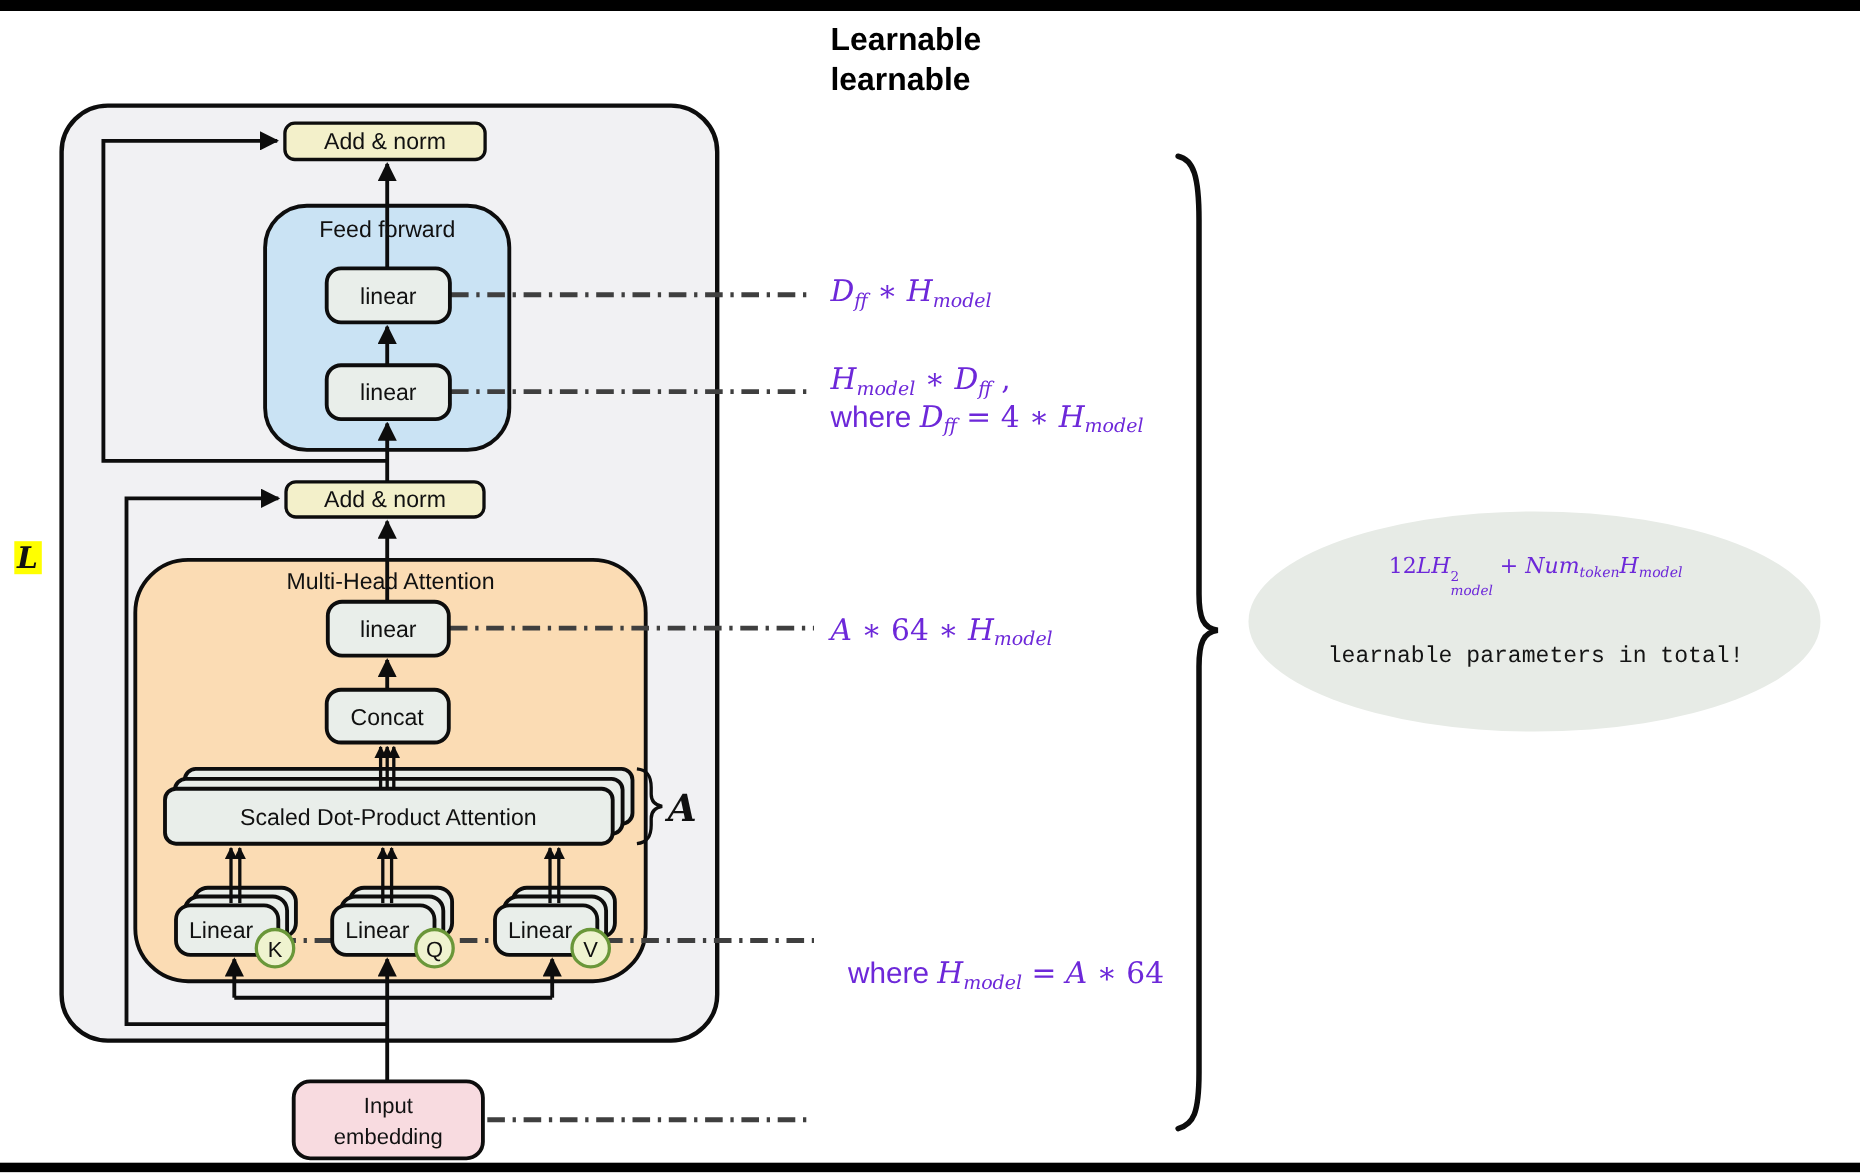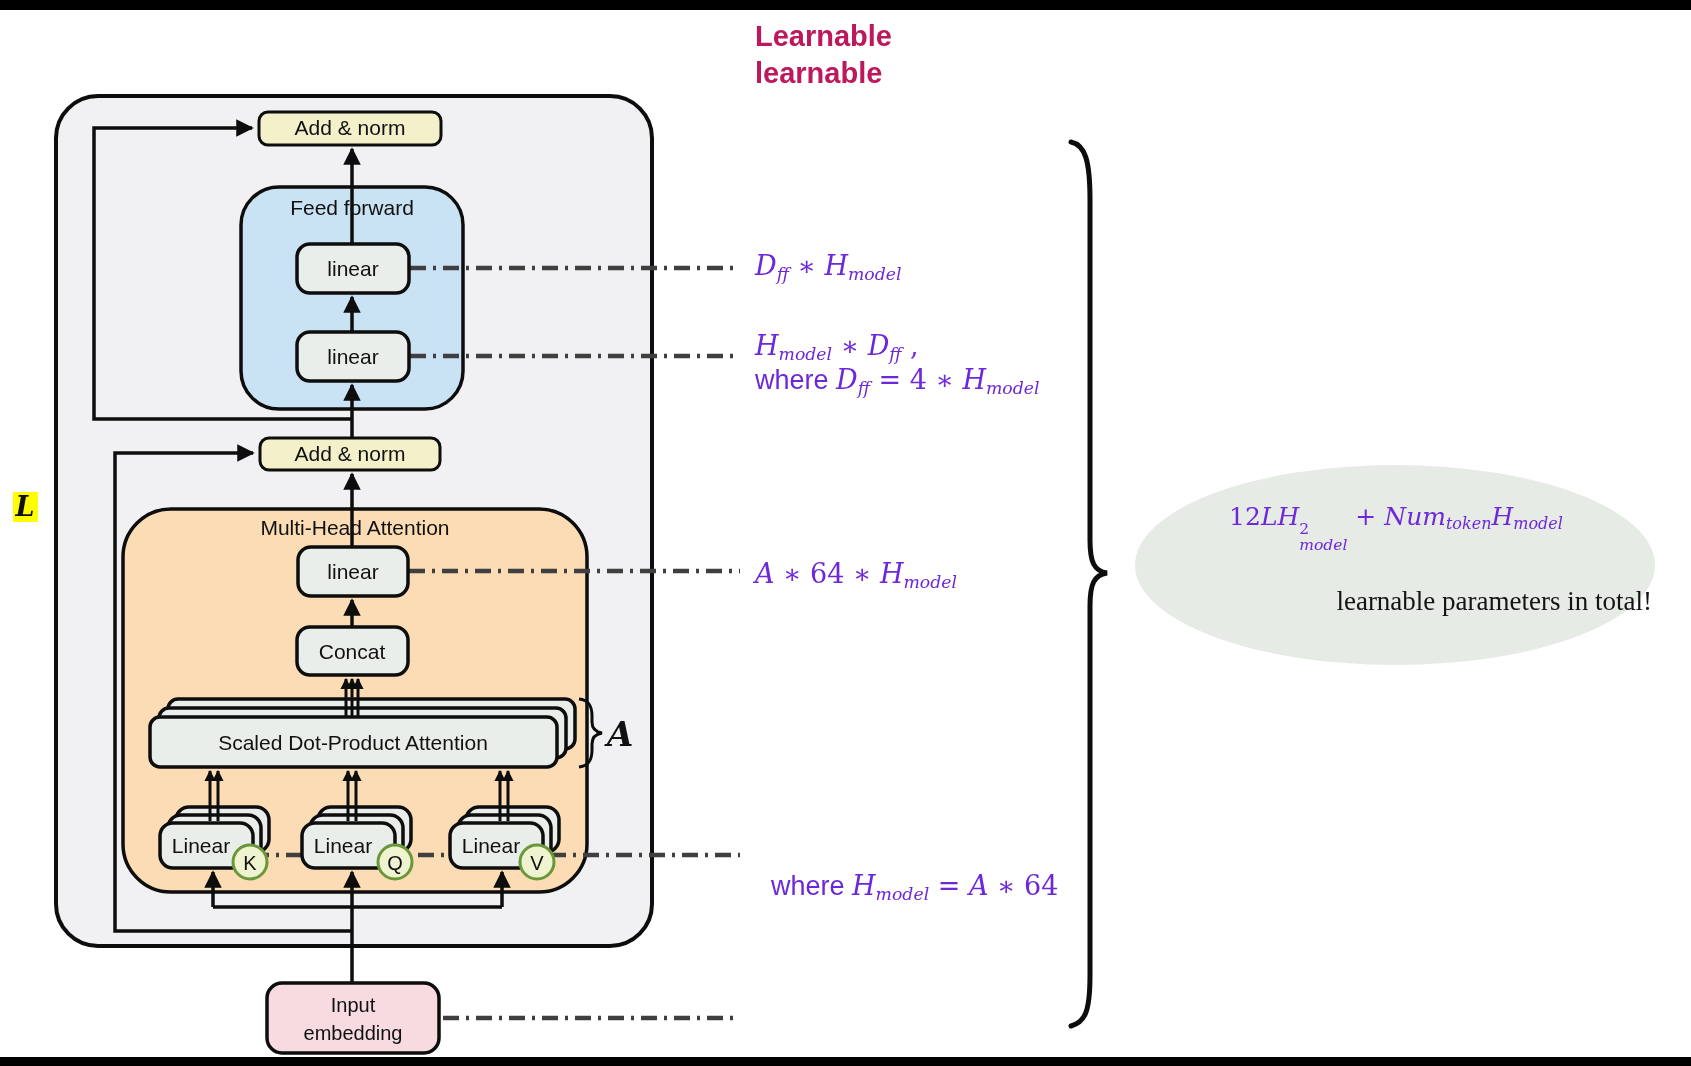--- a/index.html
+++ b/index.html
@@ -7,7 +7,7 @@
          font-family:"Liberation Sans",sans-serif;}
   .stage svg{position:absolute;left:0;top:0;}
   .svg-label{font-family:"Liberation Sans",sans-serif;fill:#111;}
-  .heading{position:absolute;left:755px;top:18px;font-weight:bold;font-size:29px;line-height:37px;color:#be185d;}
+  .heading{position:absolute;left:755px;top:18px;font-weight:bold;font-size:29px;line-height:37px;color:#000000;}
   .heading span{display:block;}
   .formula{position:absolute;font-family:"DejaVu Serif",serif;font-size:27px;color:#6d28d9;white-space:nowrap;}
   .f-ff-top{left:755px;top:250px;}

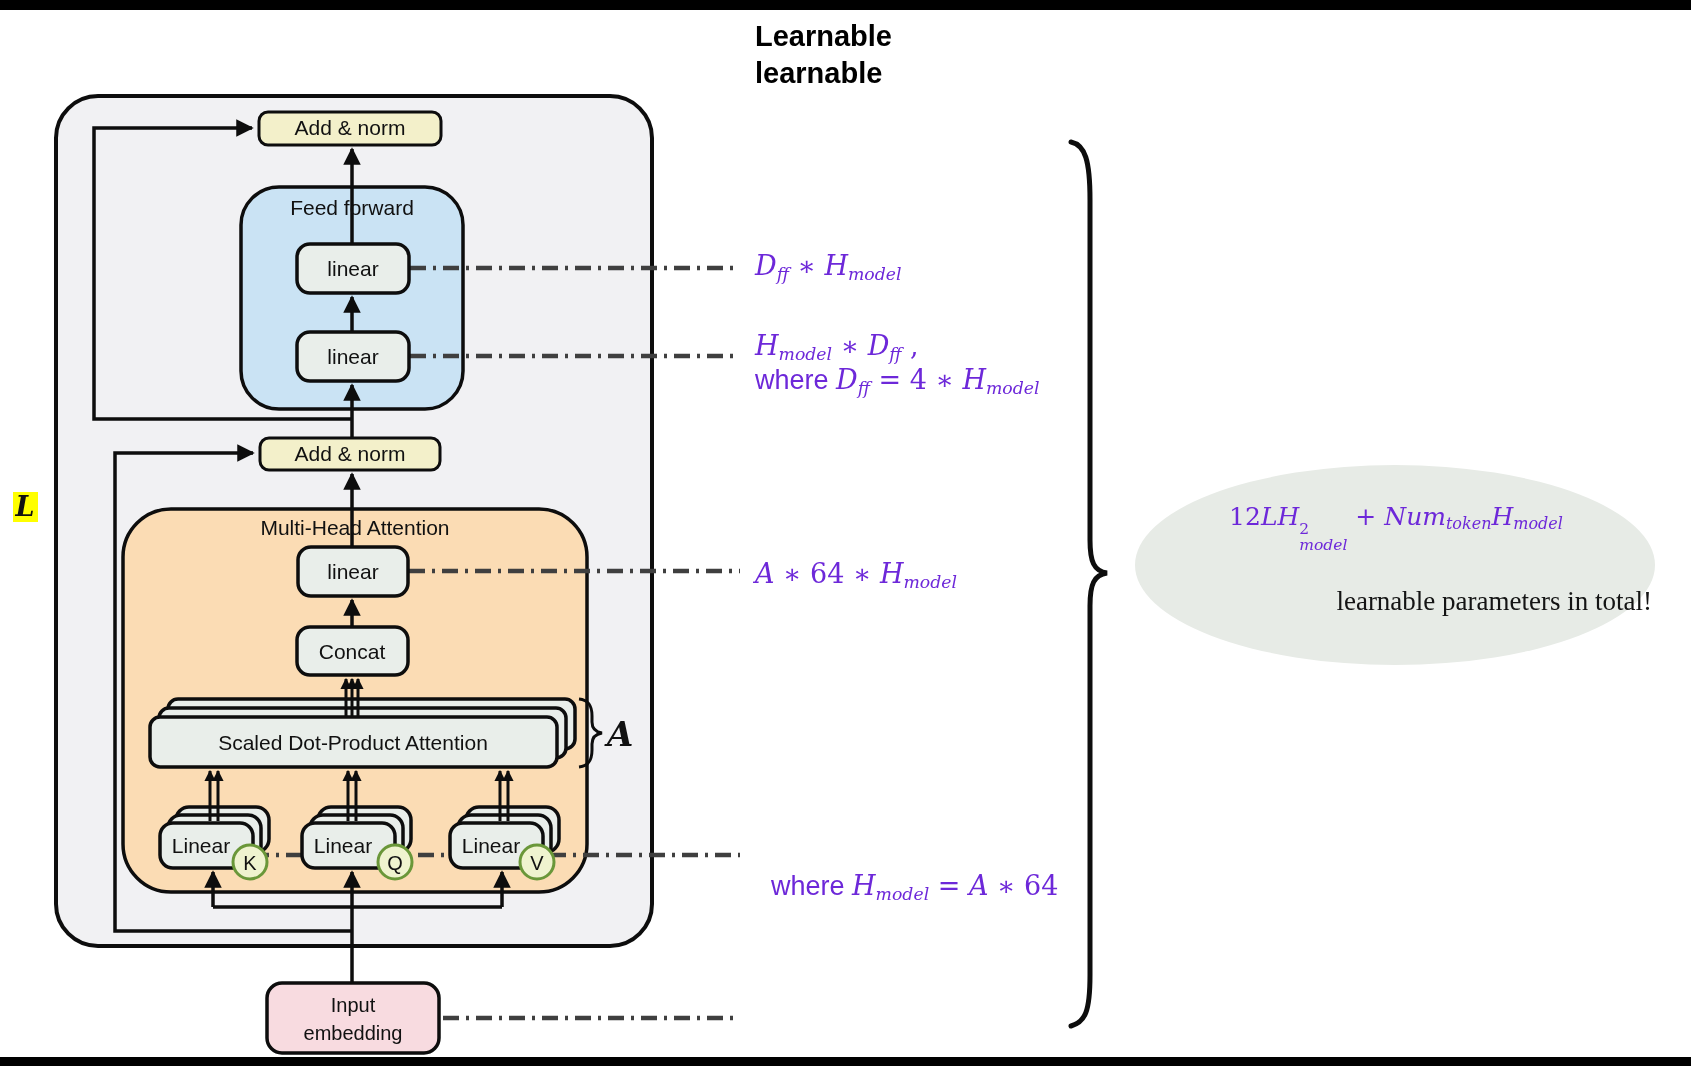--- a/index.html
+++ b/index.html
@@ -17,7 +17,7 @@
   .f-kqv1{left:755px;top:832px;}
   .f-kqv2{left:755px;top:870px;margin-left:16px;}
   .f-emb{left:755px;top:1000px;}
-  .f-total{left:1140px;top:502px;width:512px;text-align:center;font-size:25px;}
+  .f-total{left:1140px;top:502px;width:512px;text-align:center;font-size:20px;}
   .ellipse-caption{position:absolute;left:1140px;top:586px;width:512px;text-align:right;
                    font-size:27px;color:#141414;font-family:Liberation Serif, serif;}
   .m-i{font-style:italic;}

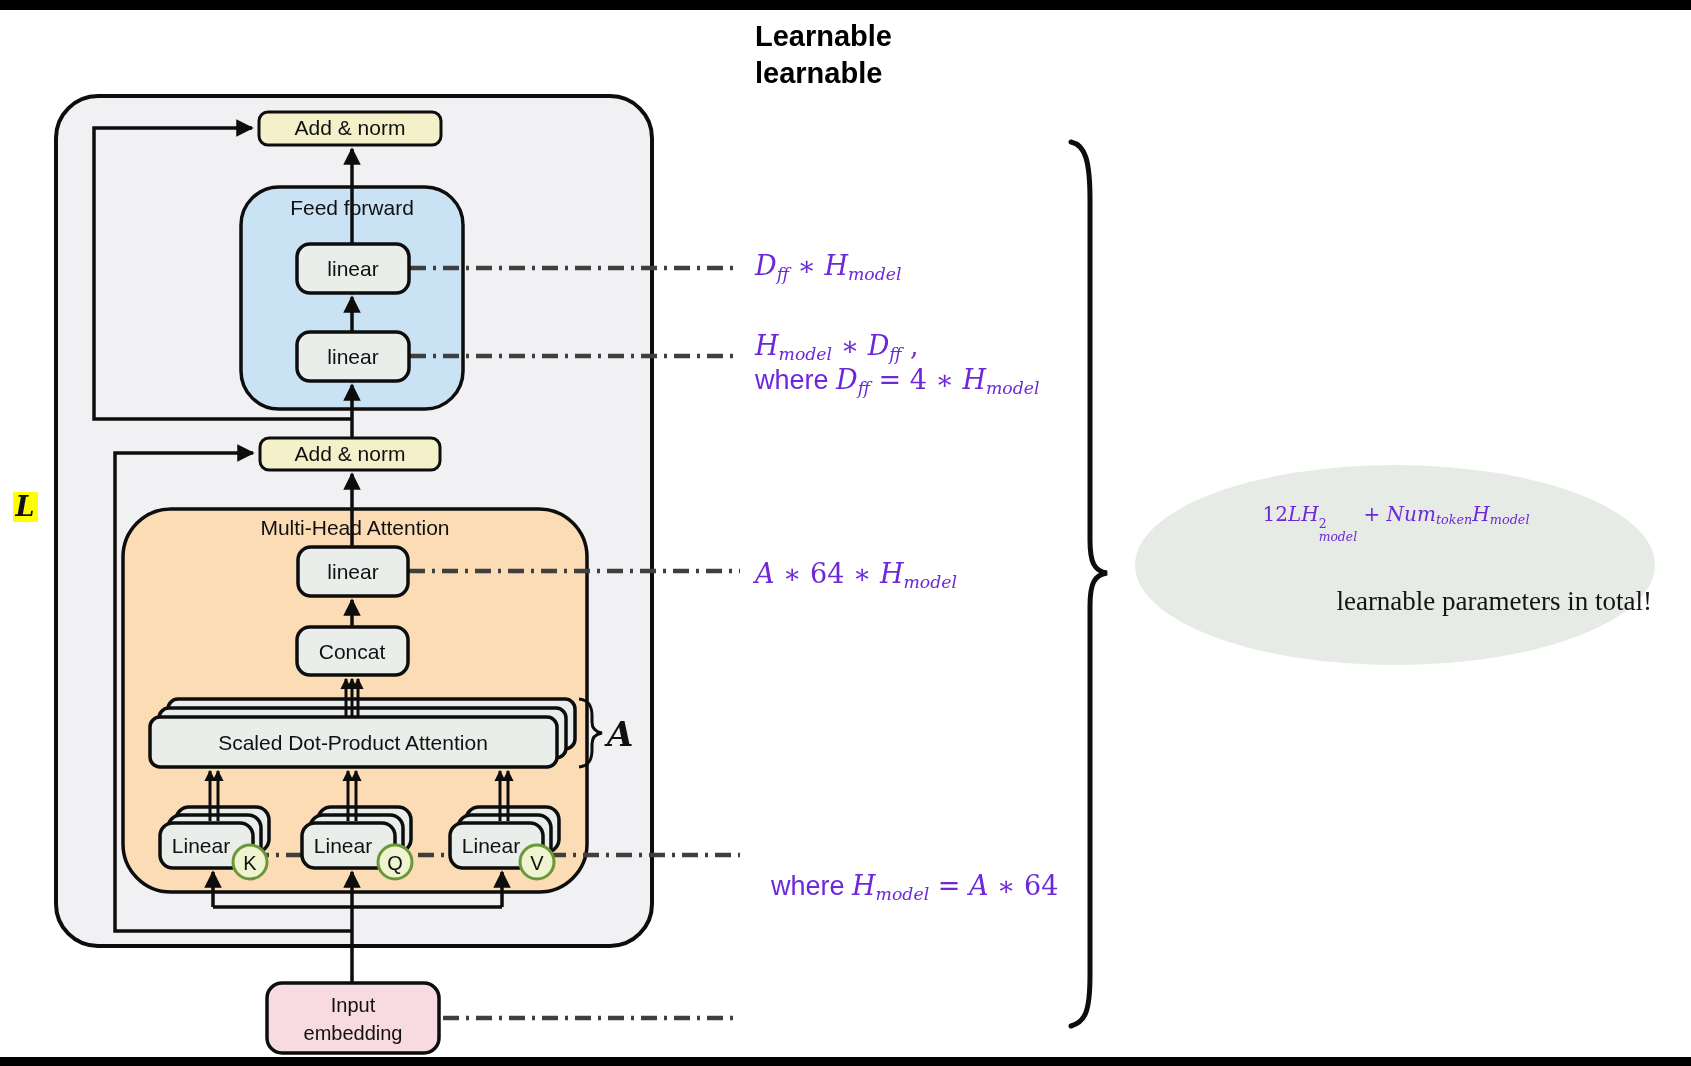--- a/index.html
+++ b/index.html
@@ -18,8 +18,8 @@
   .f-kqv2{left:755px;top:870px;margin-left:16px;}
   .f-emb{left:755px;top:1000px;}
   .f-total{left:1140px;top:502px;width:512px;text-align:center;font-size:20px;}
-  .ellipse-caption{position:absolute;left:1140px;top:586px;width:512px;text-align:right;
-                   font-size:27px;color:#141414;font-family:Liberation Serif, serif;}
+  .ellipse-caption{position:absolute;left:1140px;top:586px;width:512px;text-align:center;
+                   font-size:21px;color:#141414;font-family:Liberation Mono, monospace;}
   .m-i{font-style:italic;}
   .m-n{font-style:normal;}
   .m-w{font-family:"Liberation Sans",sans-serif;font-style:normal;}

